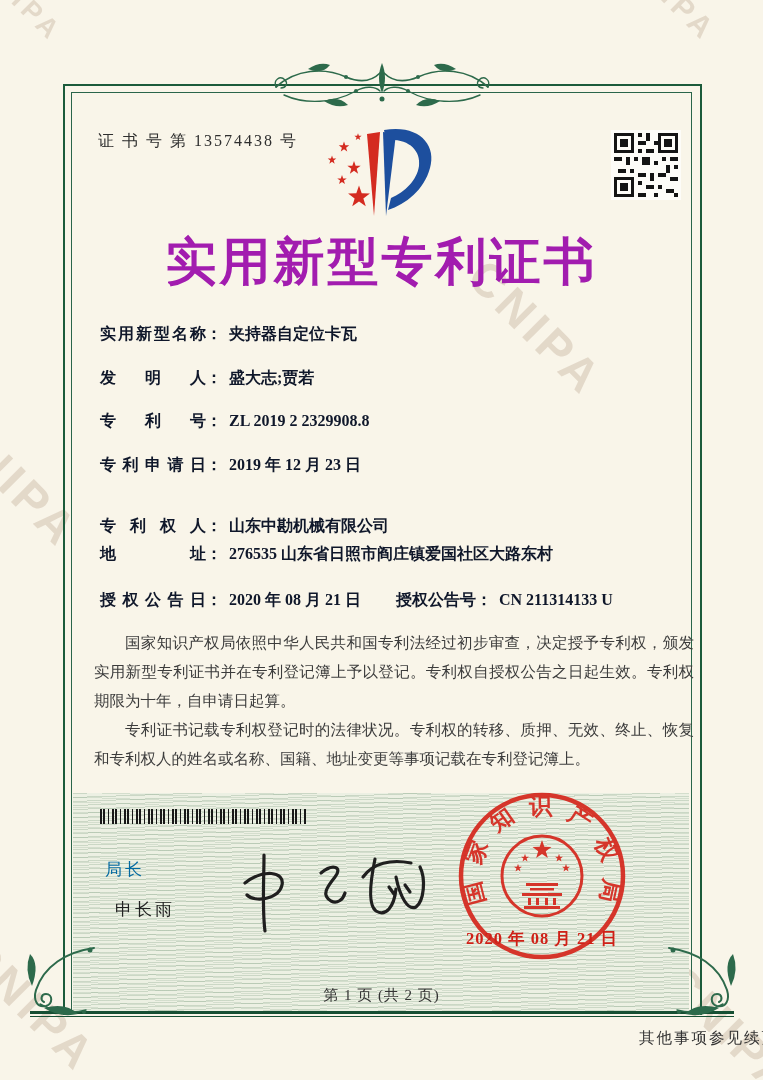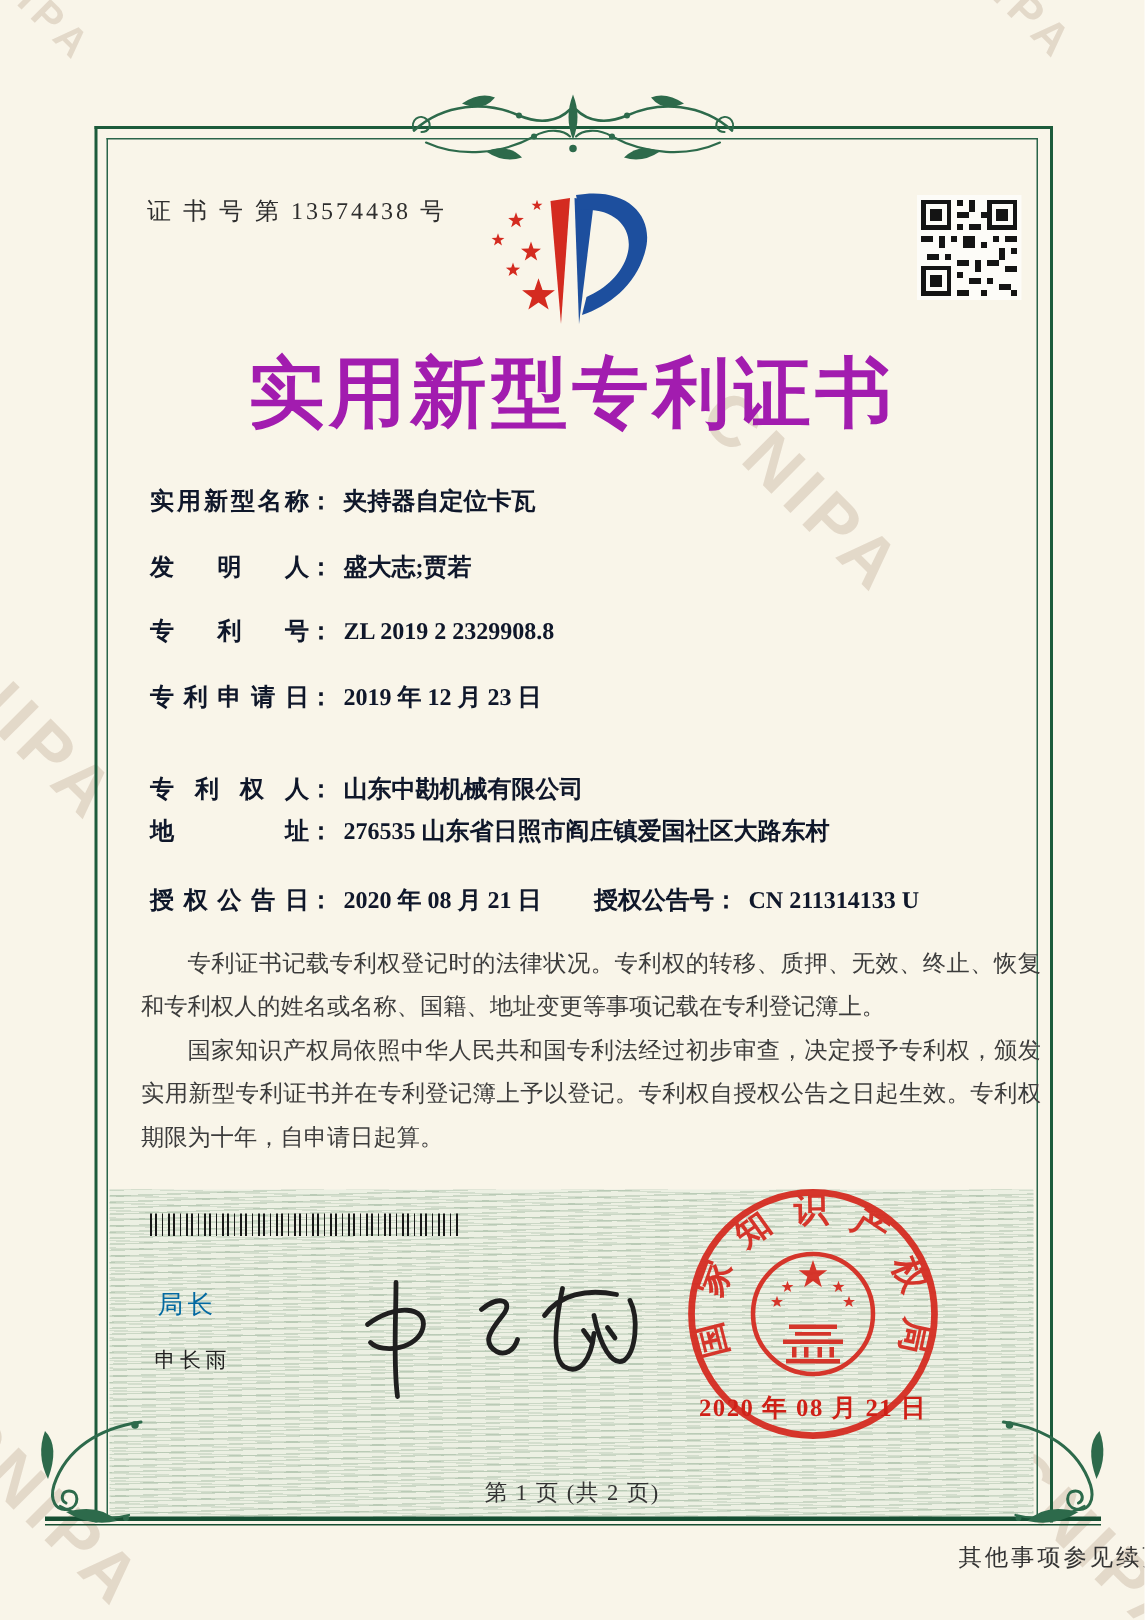--- a/index.html
+++ b/index.html
@@ -224,8 +224,8 @@
   </div>
 
   <div class="body-text">
+    <p>国家知识产权局依照中华人民共和国专利法经过初步审查，决定授予专利权，颁发实用新型专利证书并在专利登记簿上予以登记。专利权自授权公告之日起生效。专利权期限为十年，自申请日起算。</p>
     <p>专利证书记载专利权登记时的法律状况。专利权的转移、质押、无效、终止、恢复和专利权人的姓名或名称、国籍、地址变更等事项记载在专利登记簿上。</p>
-    <p>国家知识产权局依照中华人民共和国专利法经过初步审查，决定授予专利权，颁发实用新型专利证书并在专利登记簿上予以登记。专利权自授权公告之日起生效。专利权期限为十年，自申请日起算。</p>
   </div>
 
   <div class="barcode"></div>

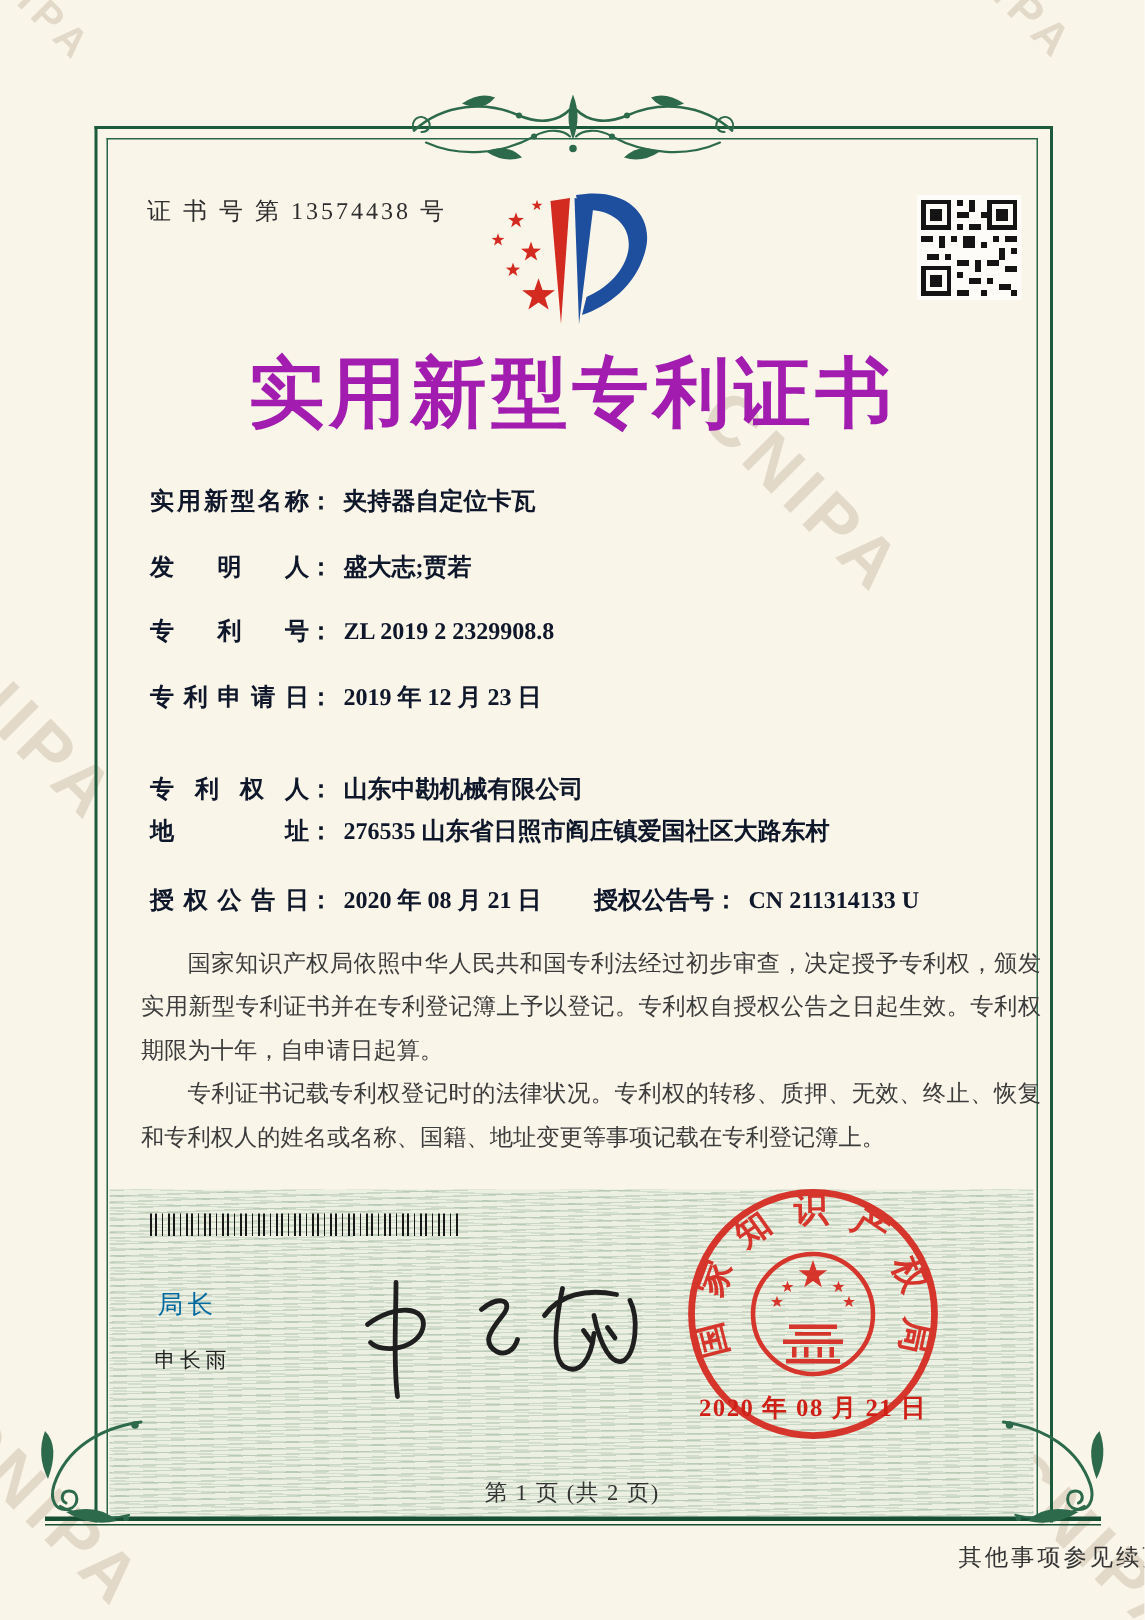--- a/index.html
+++ b/index.html
@@ -65,7 +65,7 @@
       #181818 7.8px 8.8px, transparent 8.8px 12px);}
   
   .sig-title{position:absolute; left:105px; top:858px; font-size:17px; letter-spacing:3px; color:#0369a1; z-index:4;}
-  .sig-name{position:absolute; left:103px; top:898px; font-size:14px; letter-spacing:3px; color:#222; z-index:4;}
+  .sig-name{position:absolute; left:115px; top:898px; font-size:17px; letter-spacing:3px; color:#222; z-index:4;}
   .sig-hand{position:absolute; left:215px; top:843px; z-index:4;}
   
   .seal{position:absolute; left:452px; top:788px; z-index:4;}

